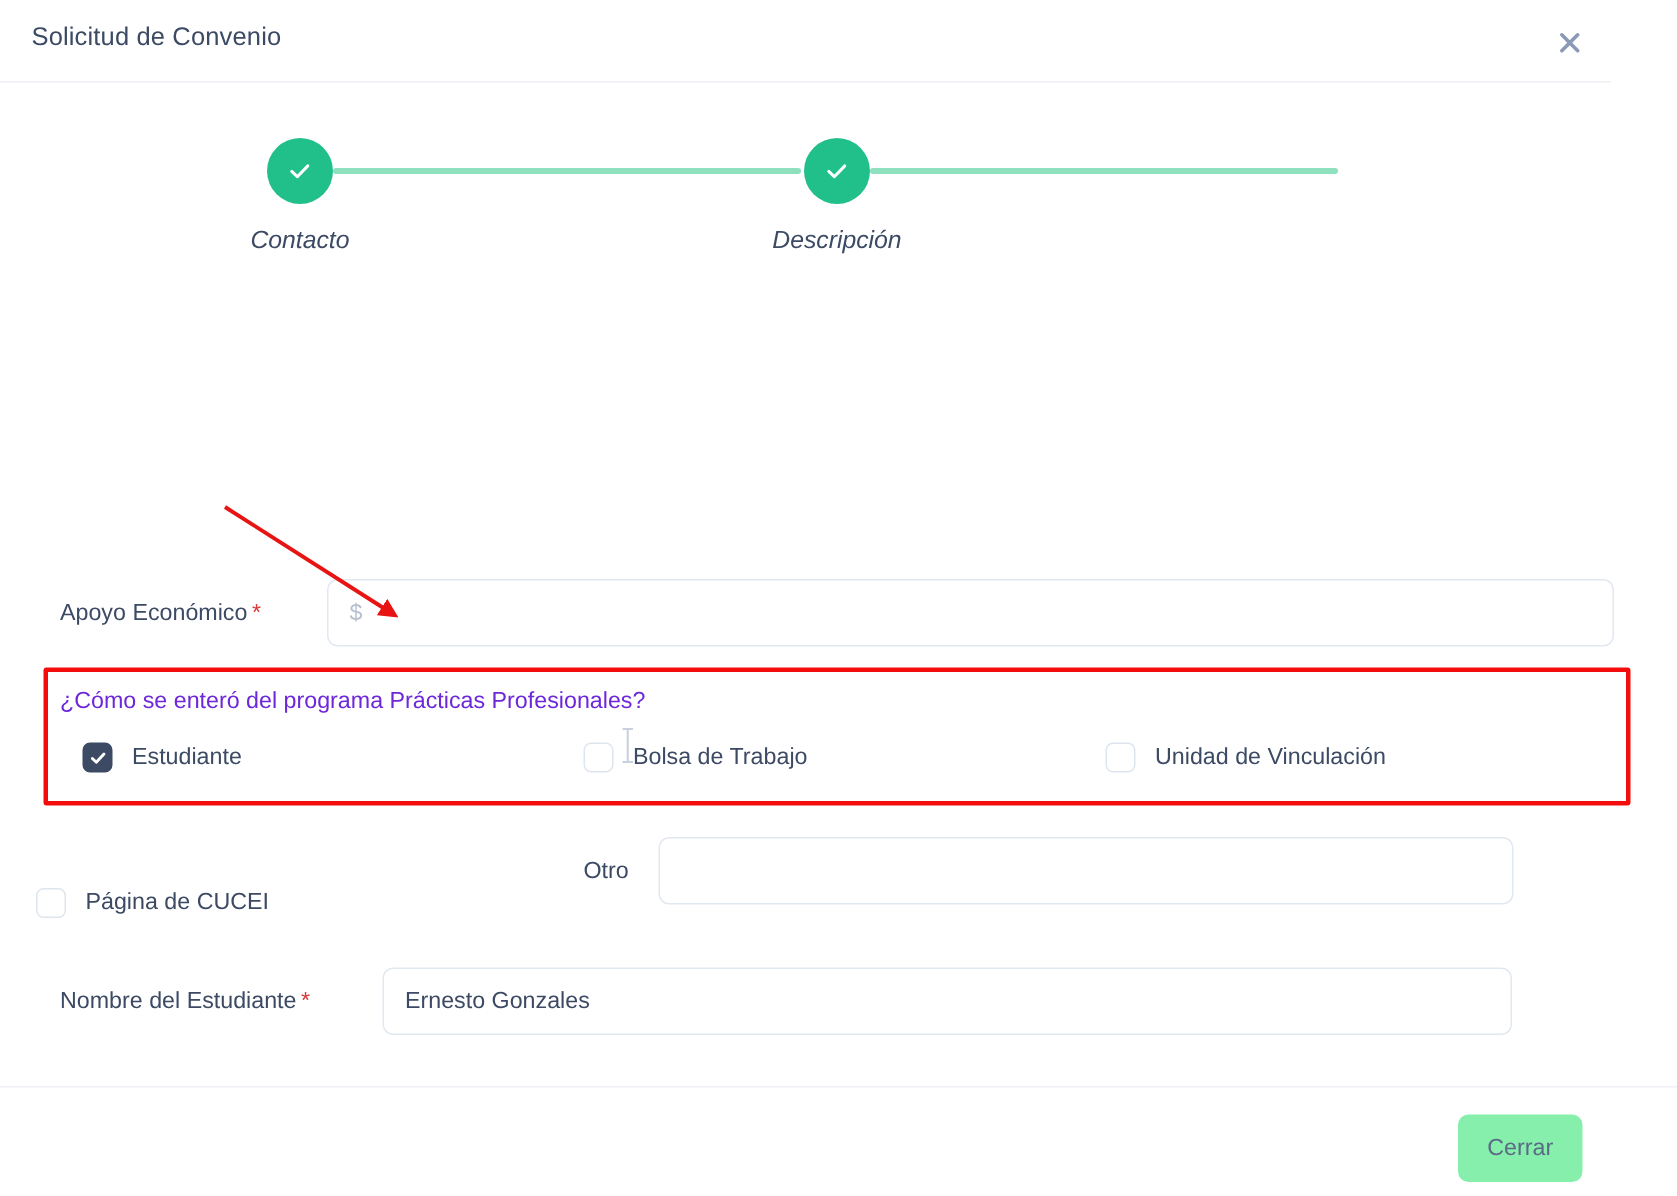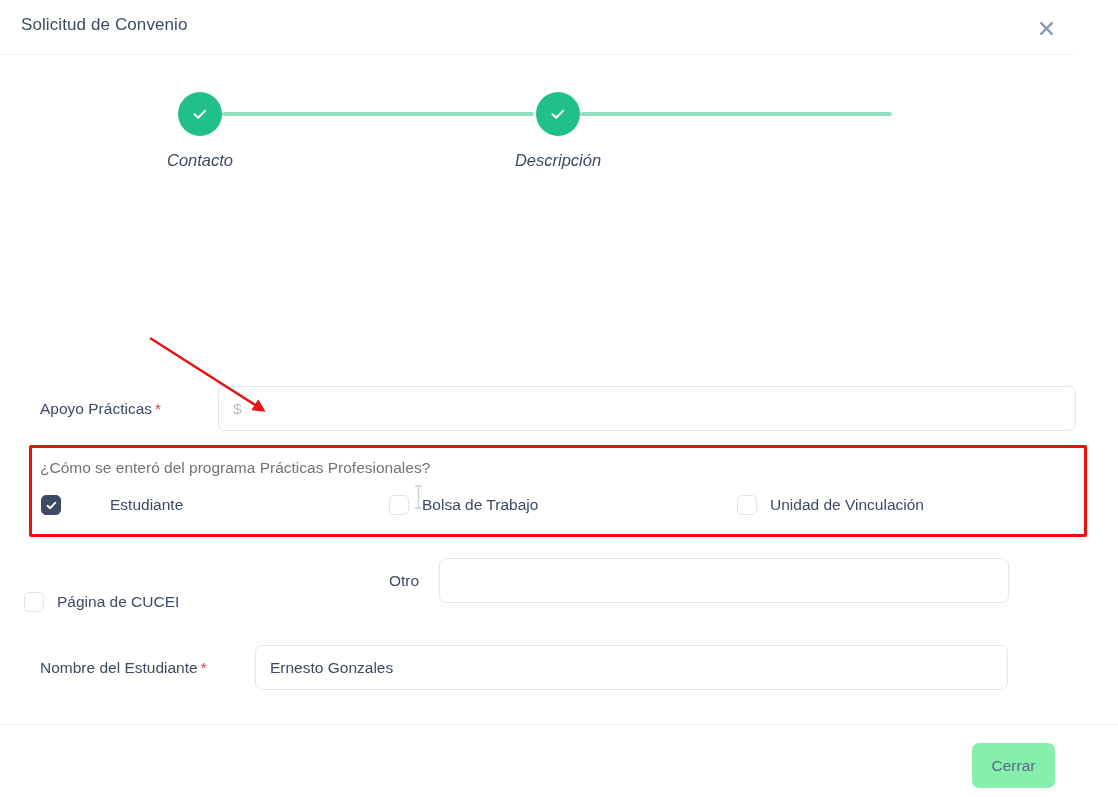--- a/index.html
+++ b/index.html
@@ -263,7 +263,7 @@
   <div class="form-body">
 
     <div class="label row-apoyo-label">
-      <span>Apoyo Prácticas</span><span class="req">*</span>
+      <span>Apoyo Económico</span><span class="req">*</span>
     </div>
     <input class="inp row-apoyo-input" type="text" placeholder="$" style="">
 

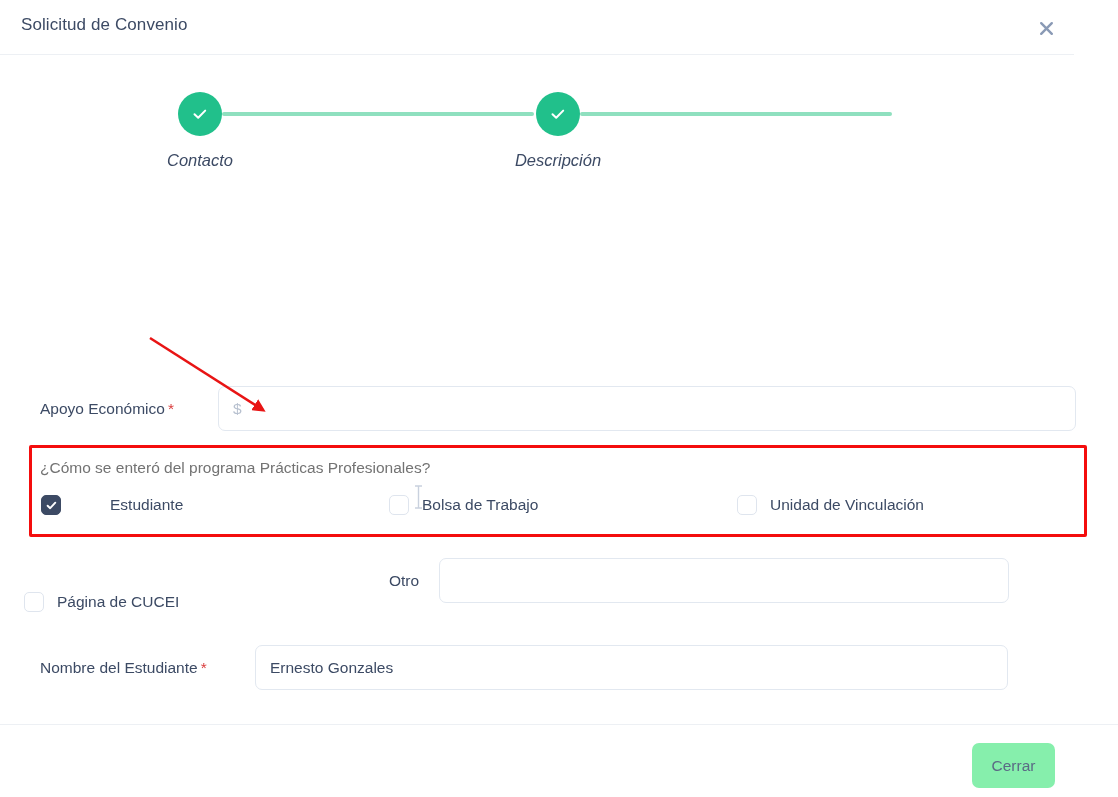--- a/index.html
+++ b/index.html
@@ -116,7 +116,7 @@
     position: absolute;
     left: 40px; top: 281px;
     font-size: 15.5px;
-    color: #737373;
+    color: #6d28d9;
   }
 
   

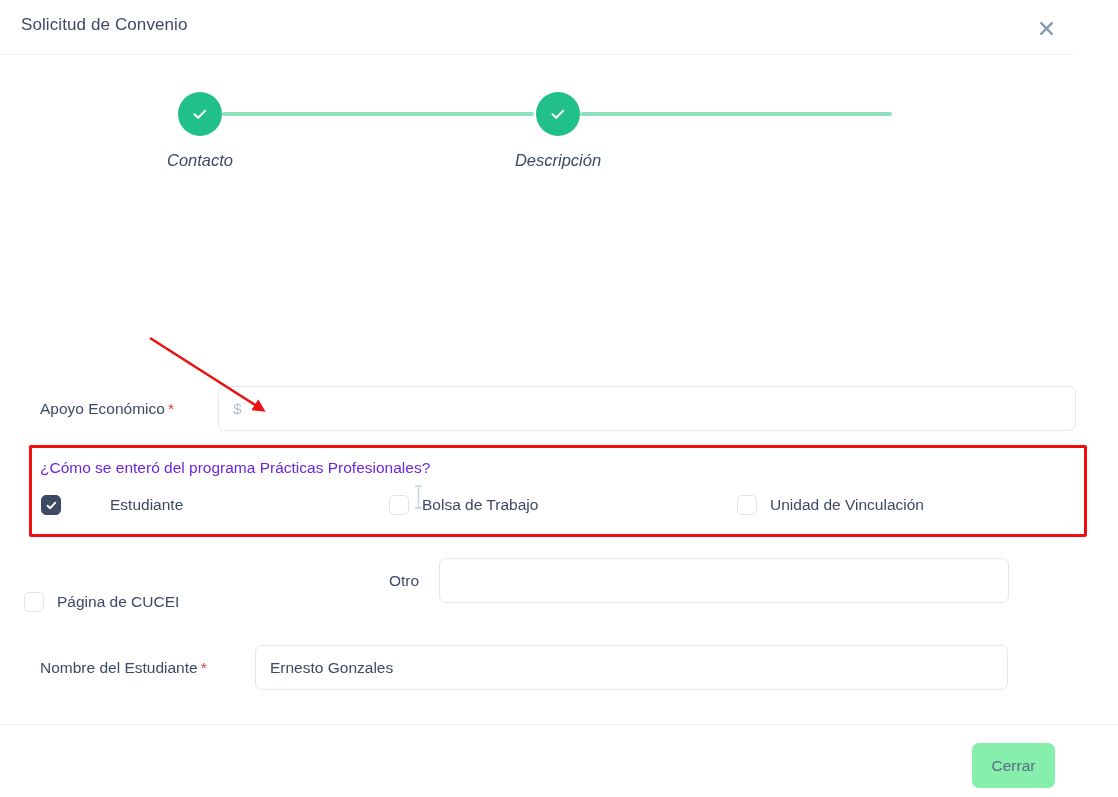--- a/index.html
+++ b/index.html
@@ -145,7 +145,7 @@
     white-space: nowrap;
   }
 
-  .cb-estudiante { left: 41px; top: 317px; gap: 36px; }
+  .cb-estudiante { left: 55px; top: 317px; }
   .cb-bolsa      { left: 389px; top: 317px; }
   .cb-unidad     { left: 737px; top: 317px; }
   .cb-cucei      { left: 24px; top: 382px; margin-top: 32px; }

